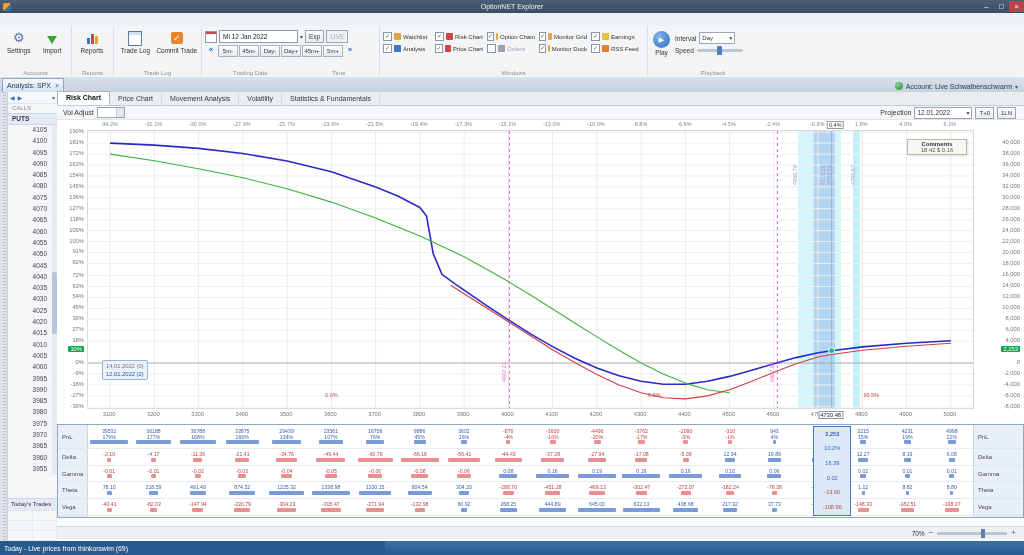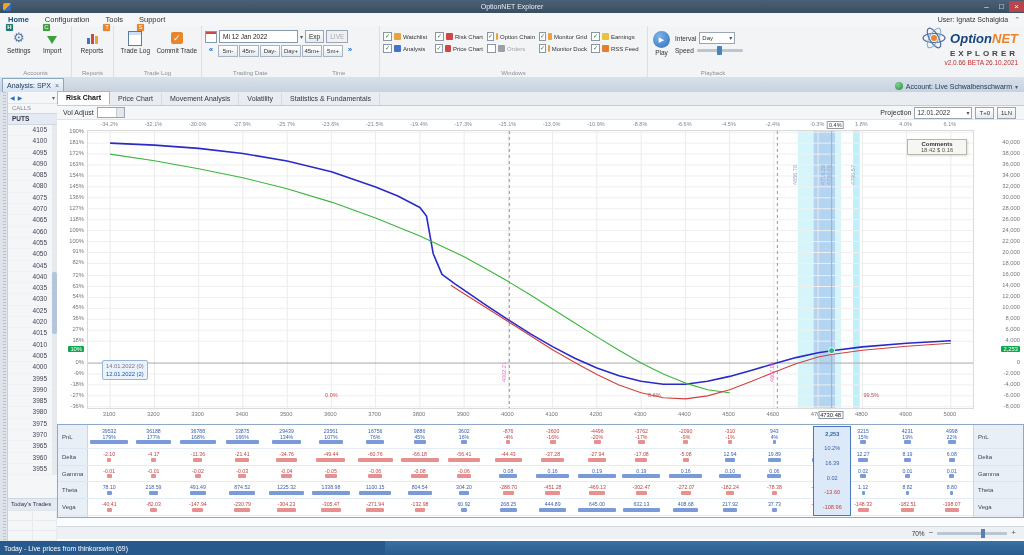--- a/index.html
+++ b/index.html
@@ -167,18 +167,6 @@
     </div>
   </div>
 
-  <div id="menubar">
-    <div id="menu-items" style="display: flex;">
-        <div class="menu-item active">Home<span class="keytip" style="background: rgb(31, 122, 116);">H</span></div>
-        <div class="menu-item">Configuration<span class="keytip" style="background: rgb(61, 160, 61);">C</span></div>
-        <div class="menu-item">Tools<span class="keytip" style="background: rgb(232, 134, 45);">T</span></div>
-        <div class="menu-item">Support<span class="keytip" style="background: rgb(232, 134, 45);">S</span></div>
-      </div>
-    <div id="menu-right">
-      <span id="user-label">User: Ignatz Schalgida</span>
-      <span class="chev-up">⌃</span>
-    </div>
-  </div>
 
   <div id="ribbon">
     <div class="rgroup" style="width:72px">

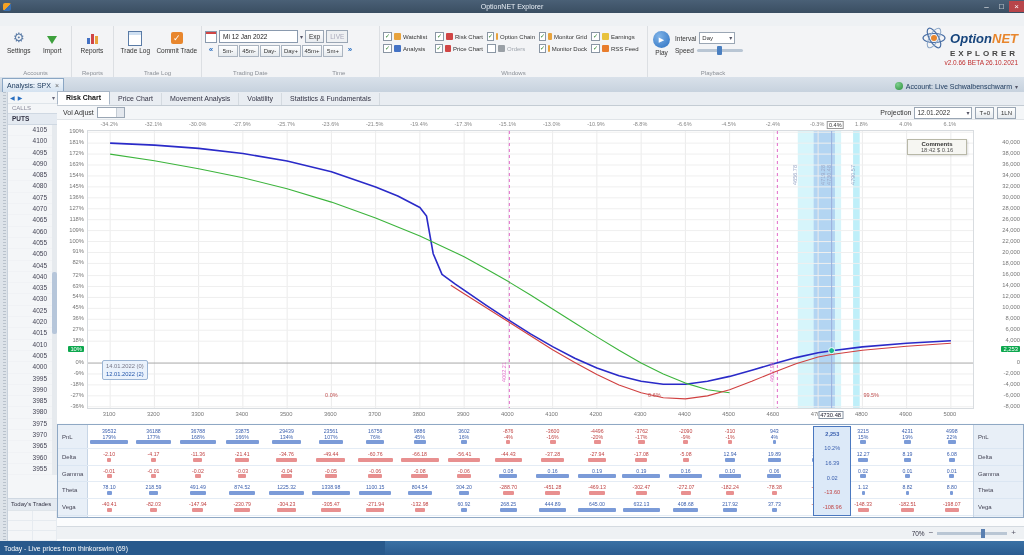--- a/index.html
+++ b/index.html
@@ -330,19 +330,6 @@
       <div class="rcaption">Playback</div>
     </div>
 
-    <div id="brand">
-      <div class="brandline">
-        <svg width="26" height="22" viewBox="0 0 26 22">
-          <ellipse cx="13" cy="11" rx="11" ry="4.5" fill="none" stroke="#4a6fa5" stroke-width="1.2"></ellipse>
-          <ellipse cx="13" cy="11" rx="11" ry="4.5" fill="none" stroke="#4a6fa5" stroke-width="1.2" transform="rotate(60 13 11)"></ellipse>
-          <ellipse cx="13" cy="11" rx="11" ry="4.5" fill="none" stroke="#8aa6c8" stroke-width="1" transform="rotate(-60 13 11)"></ellipse>
-          <circle cx="13" cy="11" r="3" fill="#e8862d"></circle>
-        </svg>
-        <span class="brandname"><span>Option</span><b>NET</b></span>
-      </div>
-      <span class="brandsub">EXPLORER</span>
-      <span class="version">v2.0.66 BETA 26.10.2021</span>
-    </div>
   </div>
 
   <div id="subbar">

